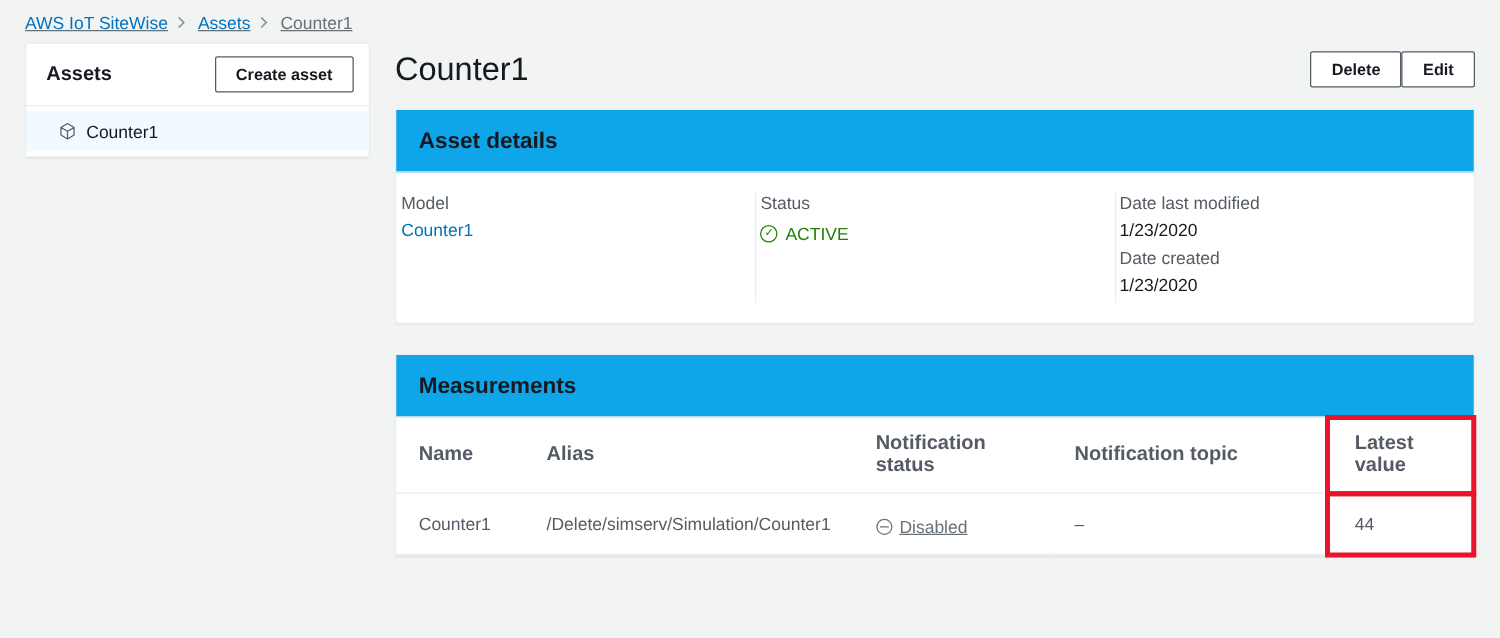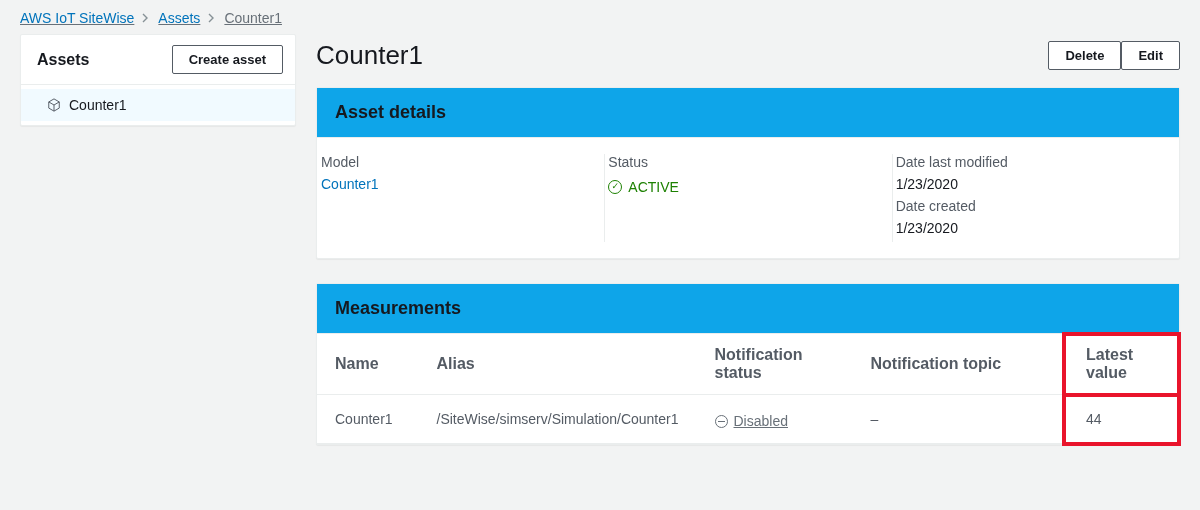--- a/index.html
+++ b/index.html
@@ -305,7 +305,7 @@
         <tbody>
           <tr>
             <td>Counter1</td>
-            <td>/SiteWise/simserv/Simulation/Counter1</td>
+            <td>/Delete/simserv/Simulation/Counter1</td>
             <td>
               <span class="disabled-cell">
                 <span class="minus-circle"></span>

